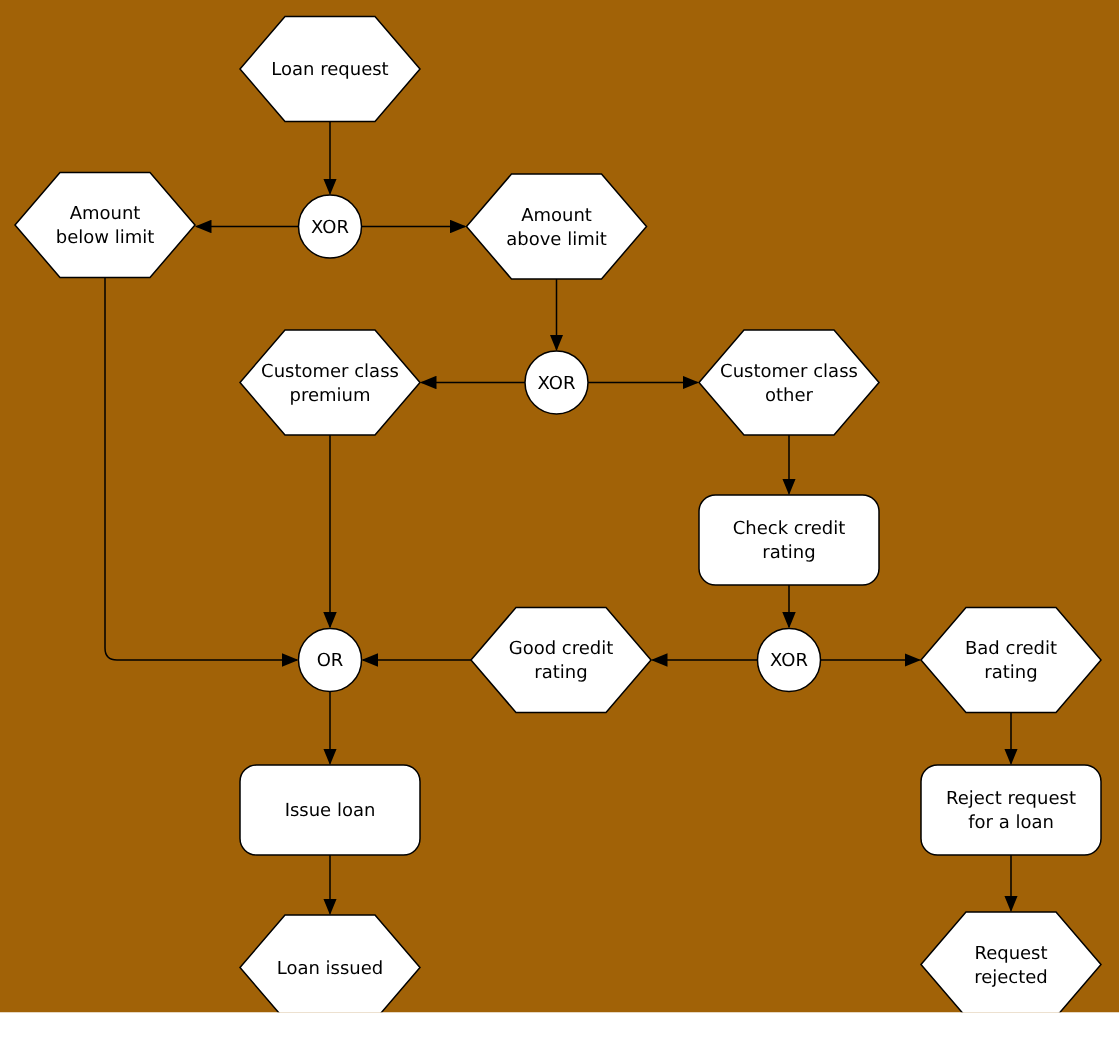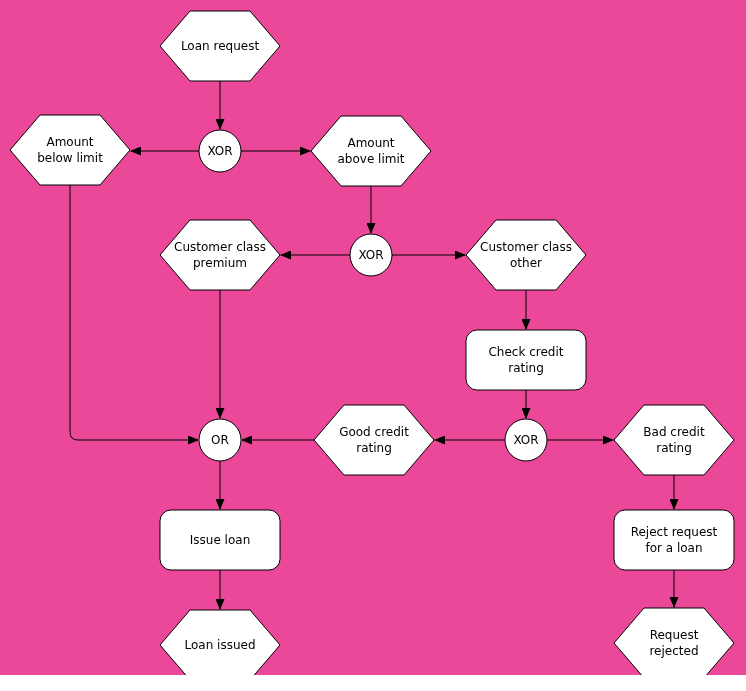--- a/index.html
+++ b/index.html
@@ -12,7 +12,7 @@
     width: 746px;
     height: 675px;
     position: relative;
-    background: #ec4899;
+    background: #a16207;
     overflow: hidden;
   }
   svg { display: block; }

